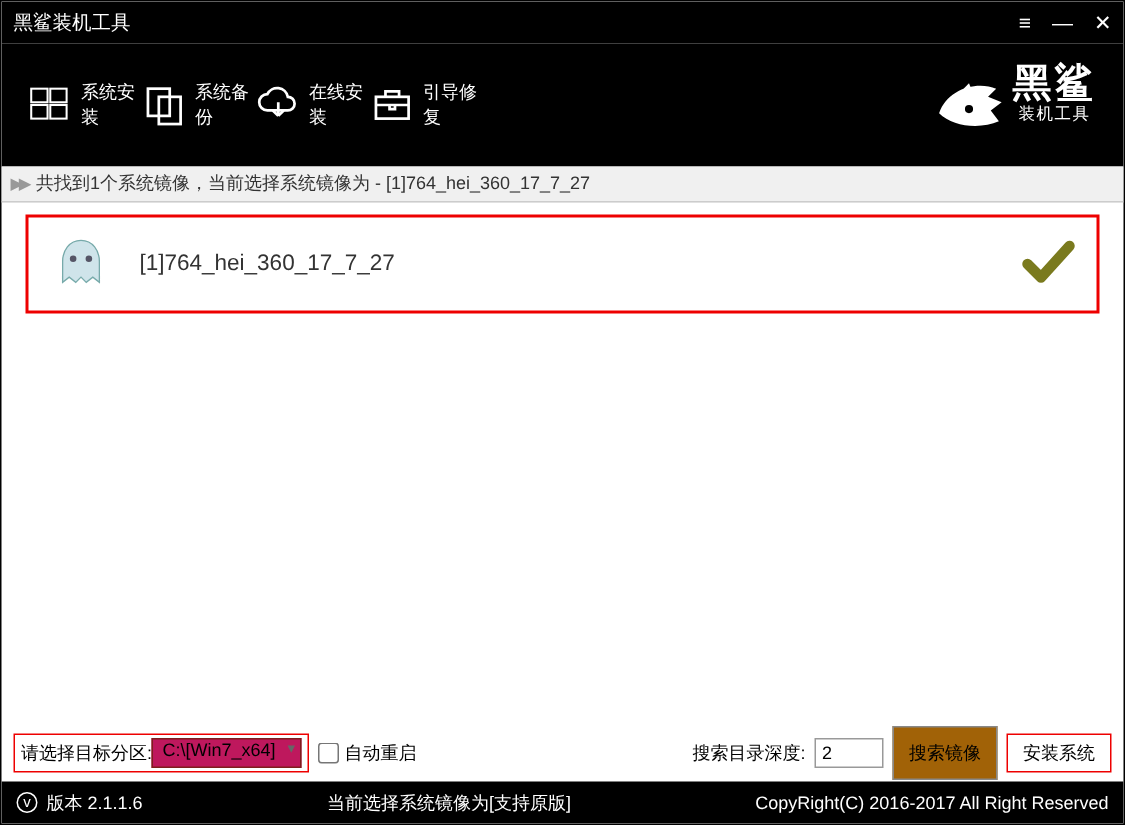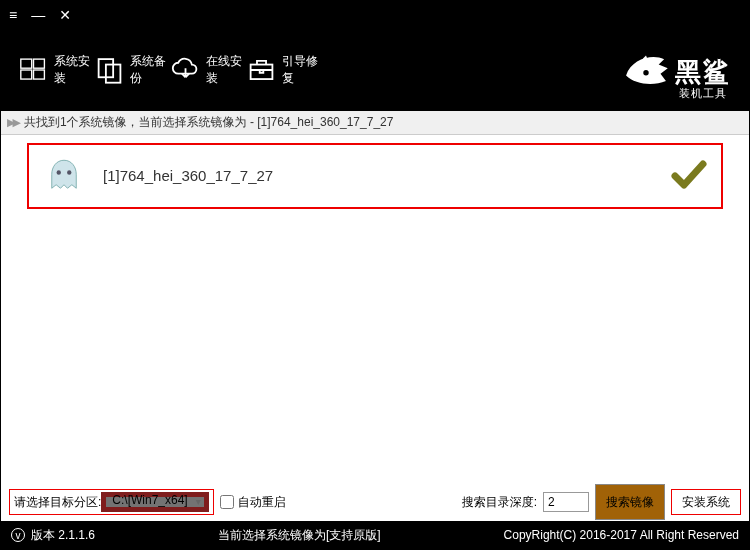--- a/index.html
+++ b/index.html
@@ -42,6 +42,7 @@
 <body>
 
 <div class="titlebar">
+  <span class="title">黑鲨装机工具</span>
   <div class="win-controls">
     <span>≡</span>
     <span>—</span>

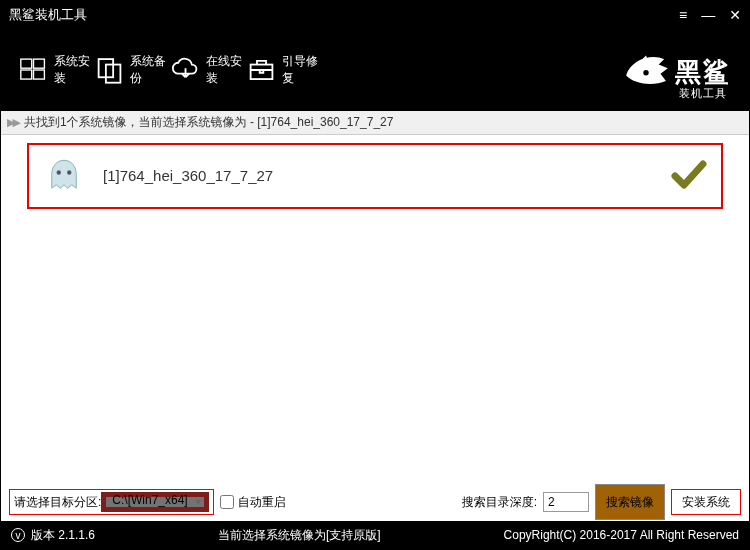--- a/index.html
+++ b/index.html
@@ -11,7 +11,7 @@
 .toolbar{height:82px;background:#000;display:flex;align-items:center;padding:0 18px}
 .tool-item{display:flex;flex-direction:row;align-items:center;color:#fff;font-size:12px;width:76px;cursor:pointer;gap:6px}
 .tool-item svg{width:34px;height:34px}
-.logo-area{margin-left:auto;display:flex;align-items:flex-end;gap:0;color:#fff}
+.logo-area{margin-left:auto;display:flex;align-items:flex-start;gap:0;color:#fff}
 .logo-area svg{width:58px;height:58px}
 .logo-text{display:flex;flex-direction:column;align-items:center;line-height:1.1}
 .logo-text .big{font-size:26px;font-weight:bold;letter-spacing:2px}

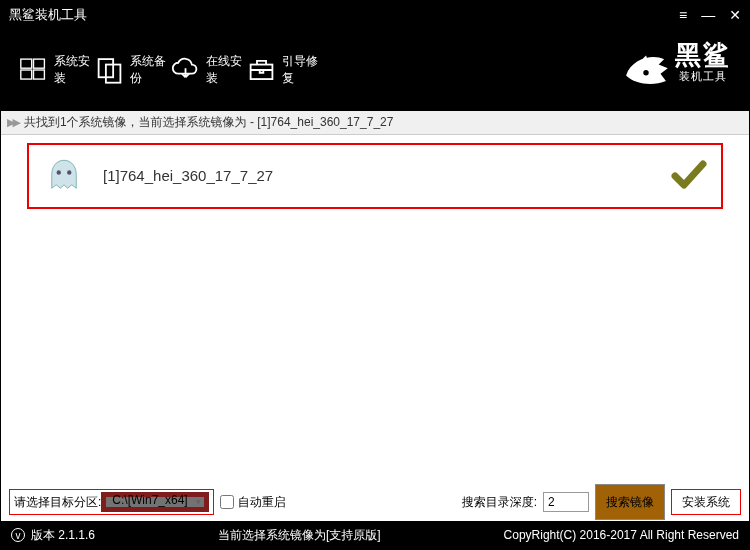--- a/index.html
+++ b/index.html
@@ -18,7 +18,7 @@
 .logo-text .small{font-size:11px;letter-spacing:1px}
 .info-strip{height:24px;background:#f0f0f0;border-bottom:1px solid #ccc;display:flex;align-items:center;padding:0 6px;font-size:12px;color:#333}
 .info-strip .chev{color:#999;font-size:11px;margin-right:6px;letter-spacing:-3px}
-.content{height:348px;padding:8px 26px;overflow:auto}
+.content{height:348px;padding:8px 16px;overflow:auto}
 .image-card{border:2px solid #e00;padding:10px 14px;display:flex;align-items:center;gap:18px;cursor:pointer}
 .ghost-icon{width:42px;height:42px;flex-shrink:0}
 .card-main{flex:1}

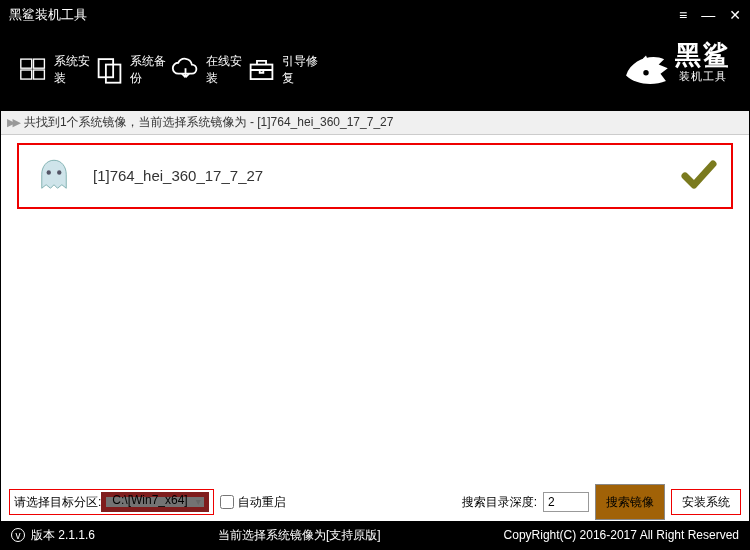--- a/index.html
+++ b/index.html
@@ -28,7 +28,7 @@
 .check{width:36px;height:36px;flex-shrink:0}
 .bottom-bar{height:38px;display:flex;align-items:center;padding:0 8px;gap:6px;font-size:12px}
 .red-group{border:1px solid #e00;padding:2px 4px;display:flex;align-items:center;gap:0;height:26px}
-.partition-select{border:5px solid #7f1d1d;background:#737373;height:20px;padding:0 16px 0 6px;font-size:12px;min-width:96px;position:relative;display:inline-flex;align-items:flex-end}
+.partition-select{border:1px solid #7f1d1d;background:#be185d;height:20px;padding:0 16px 0 6px;font-size:12px;min-width:96px;position:relative;display:inline-flex;align-items:flex-start}
 .partition-select::after{content:"▾";position:absolute;right:3px;font-size:10px;color:#666}
 .chk-wrap{display:flex;align-items:center;gap:4px;margin-right:auto}
 .chk-wrap input{width:14px;height:14px}

